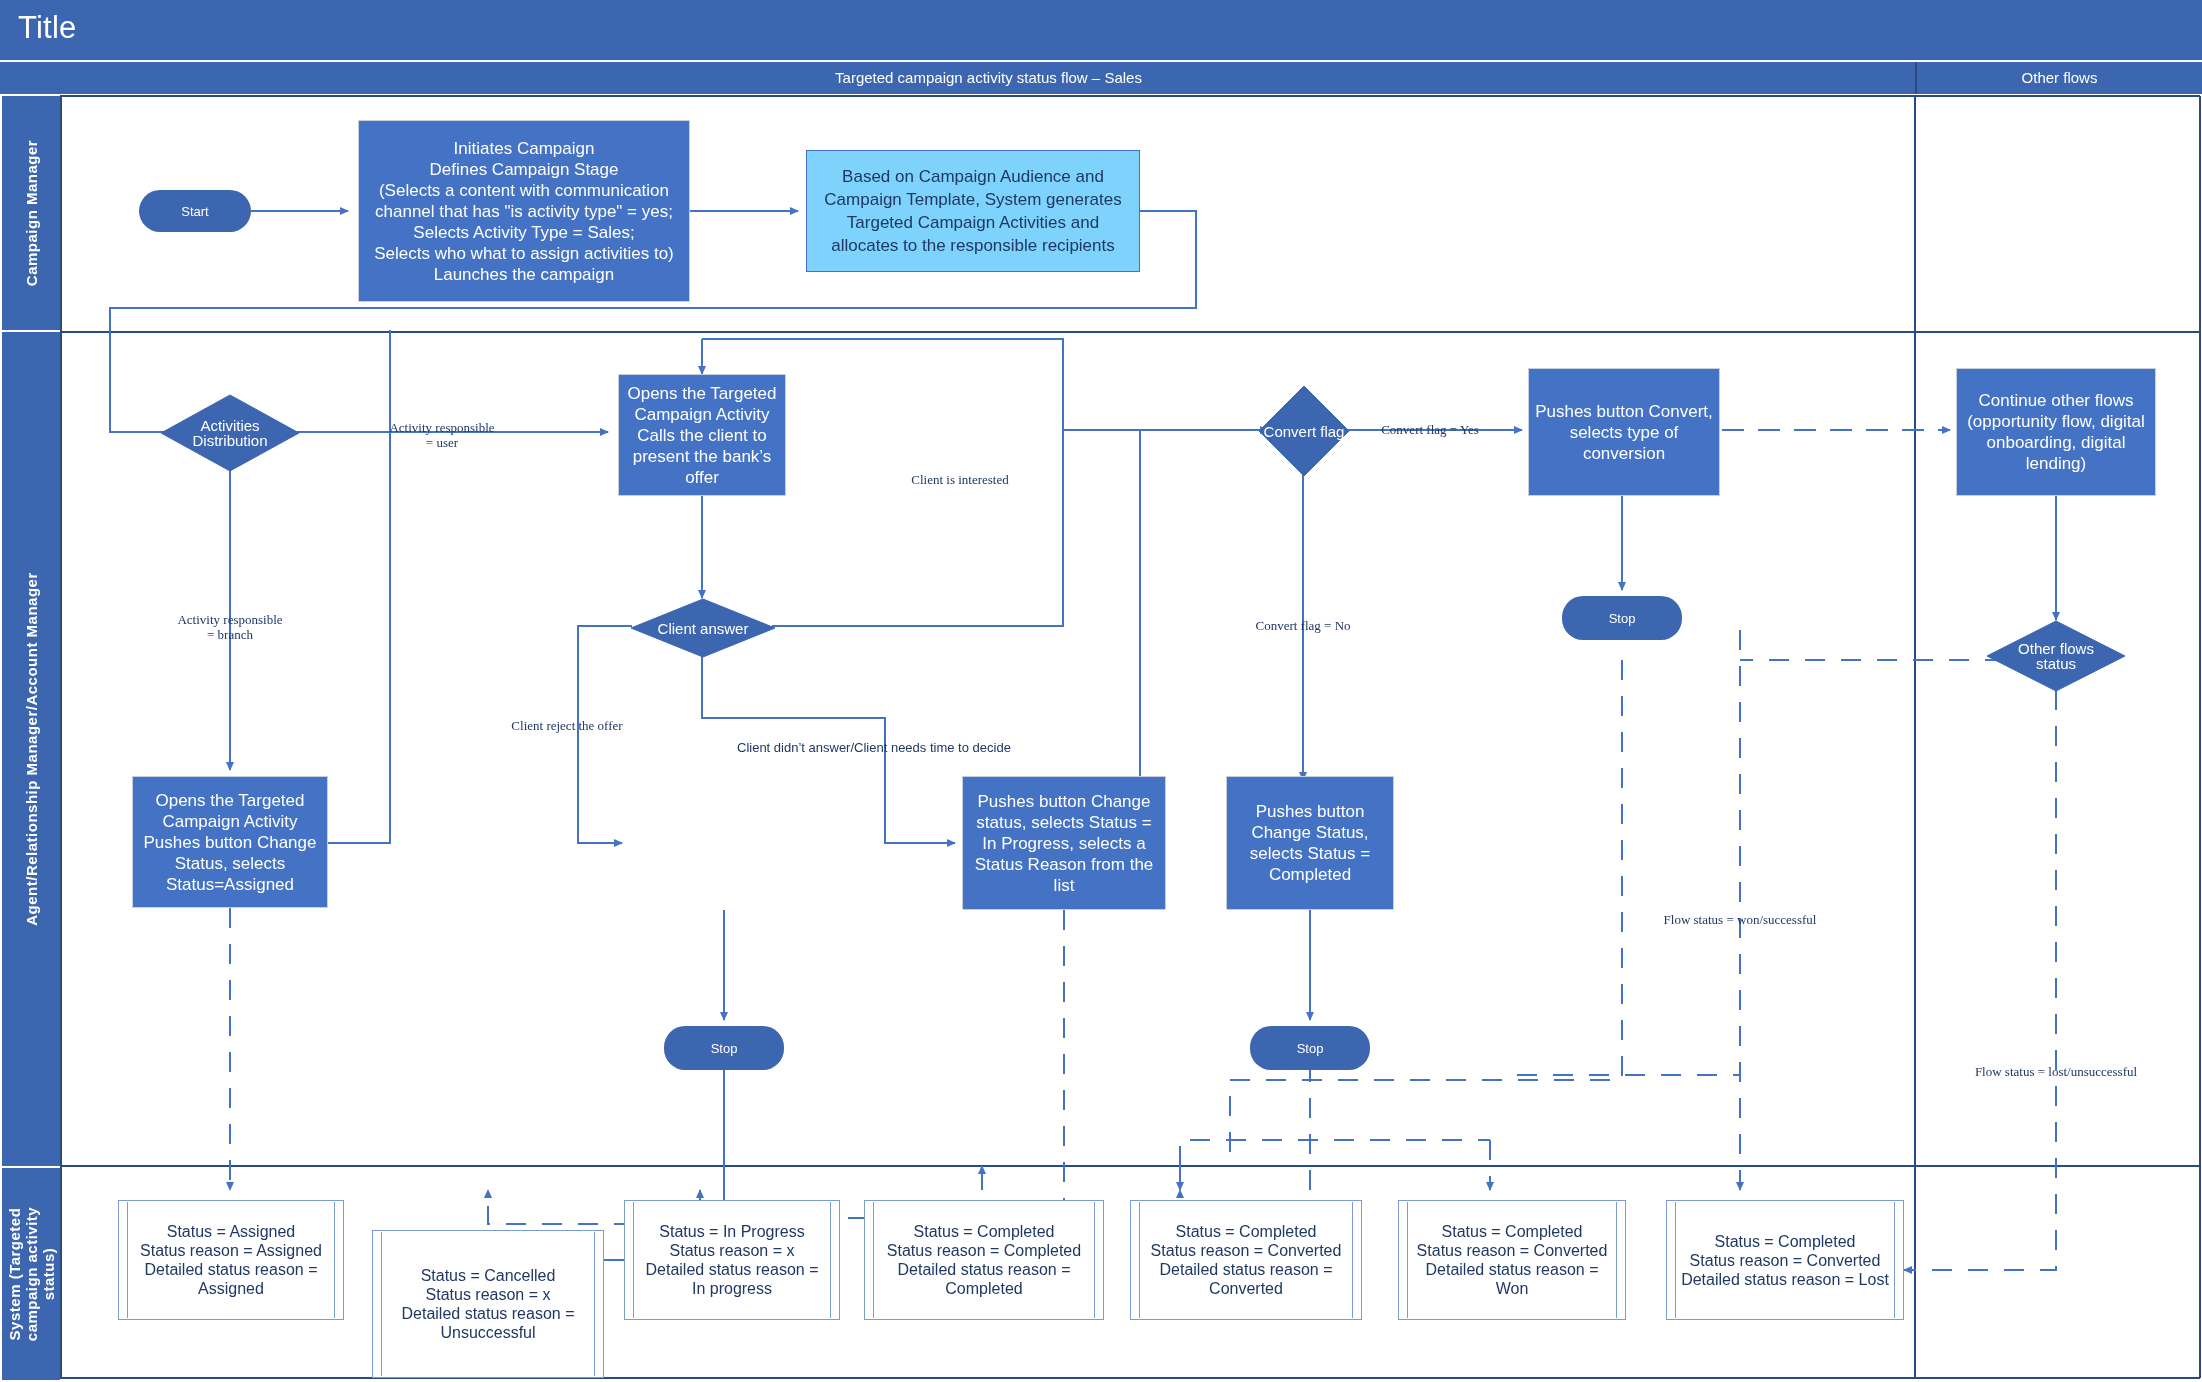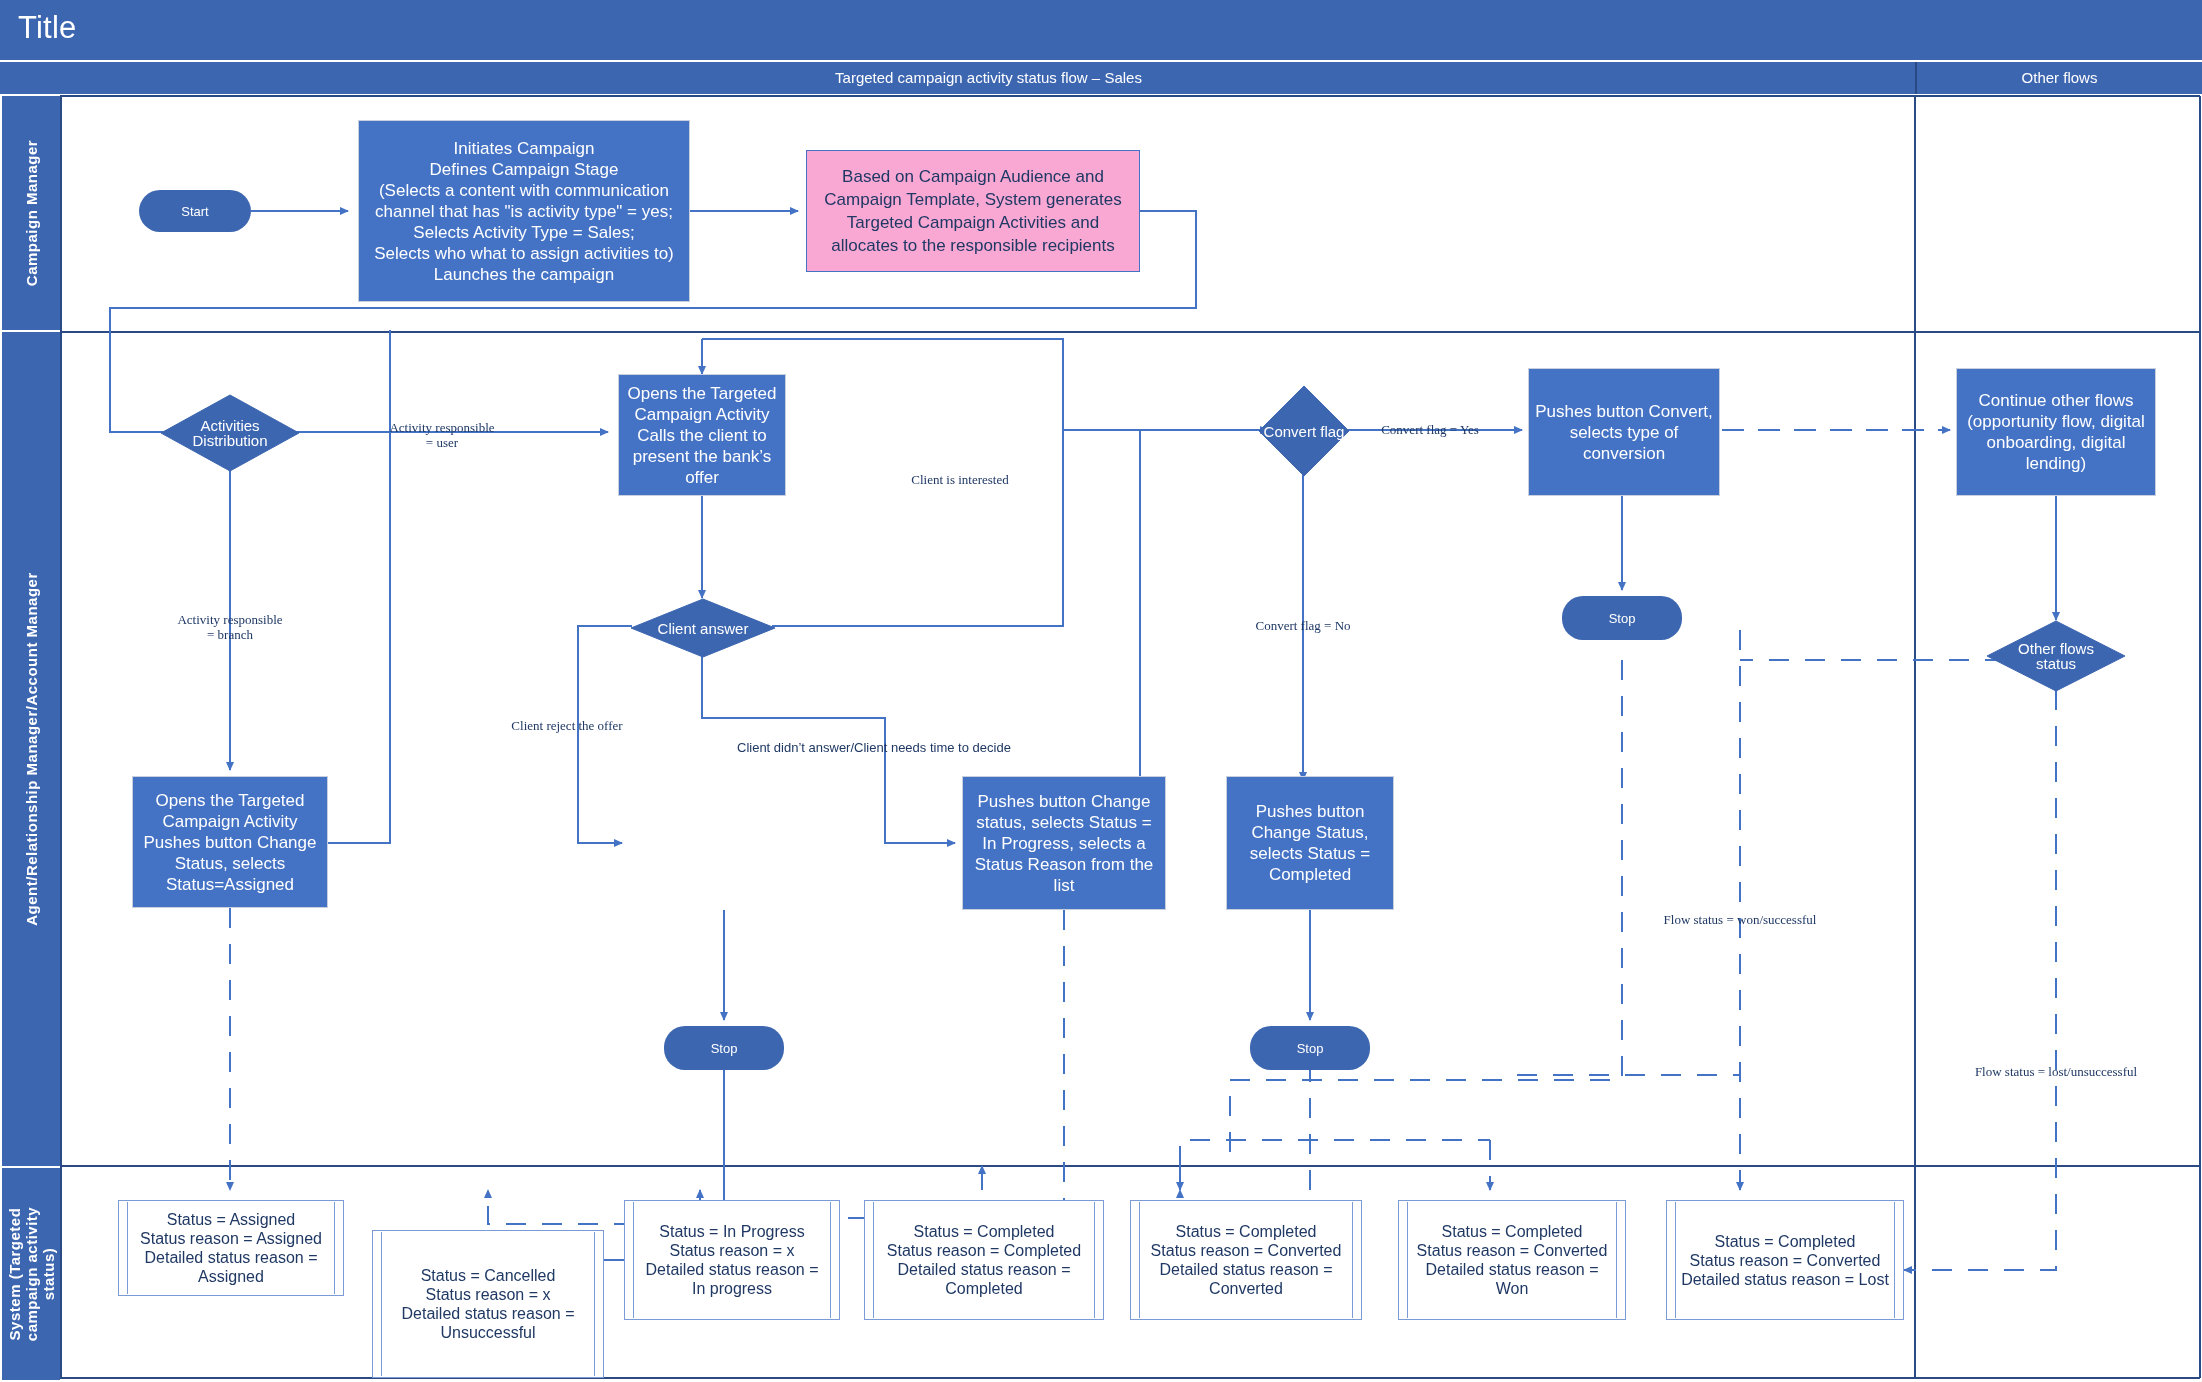--- a/index.html
+++ b/index.html
@@ -27,7 +27,7 @@
 
   .node{position:absolute;box-sizing:border-box;display:flex;align-items:center;justify-content:center;text-align:center;}
   .proc{background:#4472C4;border:1px solid #c8cfdd;color:#ffffff;font-size:17px;line-height:21px;padding:4px 6px;}
-  .proc-white{background:#f9a8d4;border:1px solid #4472C4;color:#1F3864;font-size:17px;line-height:23px;padding:4px 8px;}
+  .proc-white{background:#7dd3fc;border:1px solid #4472C4;color:#1F3864;font-size:17px;line-height:23px;padding:4px 8px;}
   .term{background:#3D66B0;border-radius:21px;color:#fff;font-size:13px;}
   .data-node{background:#ffffff;border:1px solid #7C9BD6;color:#1F3864;font-size:16px;line-height:19px;}
   .data-node .inner{position:absolute;left:8px;right:8px;top:1px;bottom:1px;border-left:1px solid #7C9BD6;border-right:1px solid #7C9BD6;display:flex;align-items:center;justify-content:center;padding:2px 4px;box-sizing:border-box;}

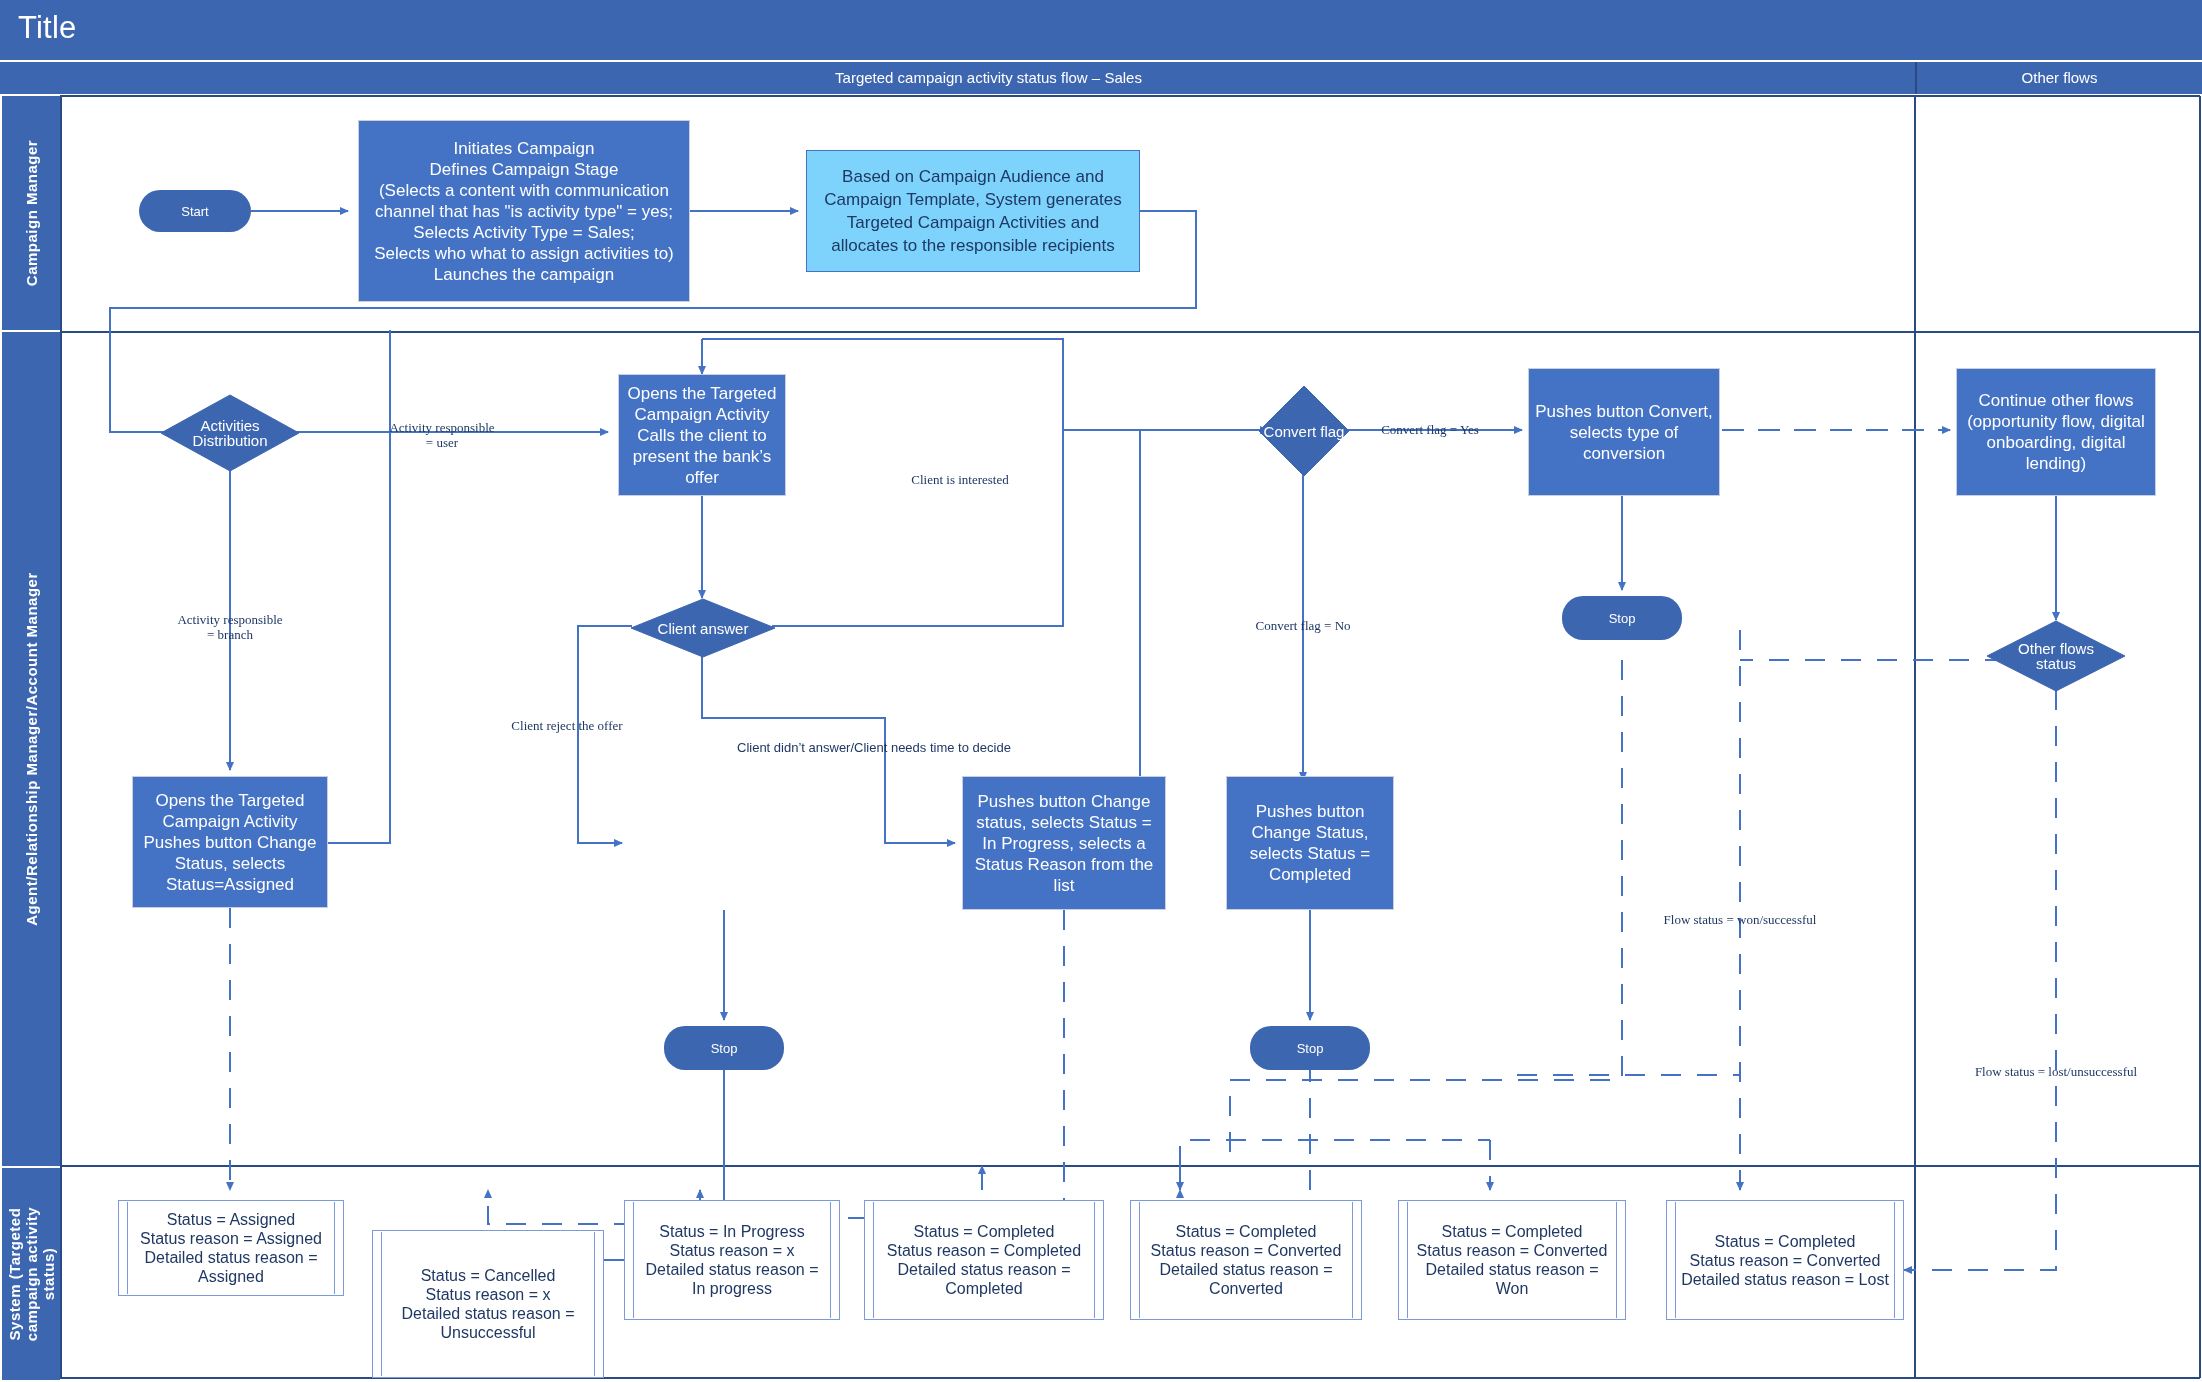--- a/index.html
+++ b/index.html
@@ -191,7 +191,7 @@
   <div class="edge-label ctr" style="left:1740px;top:912px;">Flow status = won/successful</div>
   <div class="edge-label ctr" style="left:2056px;top:1064px;">Flow status = lost/unsuccessful</div>
 
-  <div class="node data-node" style="left:118px;top:1200px;width:226px;height:96px;">
+  <div class="node data-node" style="left:118px;top:1200px;width:226px;height:120px;">
     <div class="inner">Status = Assigned<br>Status reason = Assigned<br>Detailed status reason = Assigned</div>
   </div>
   <div class="node data-node" style="left:372px;top:1230px;width:232px;height:148px;">

